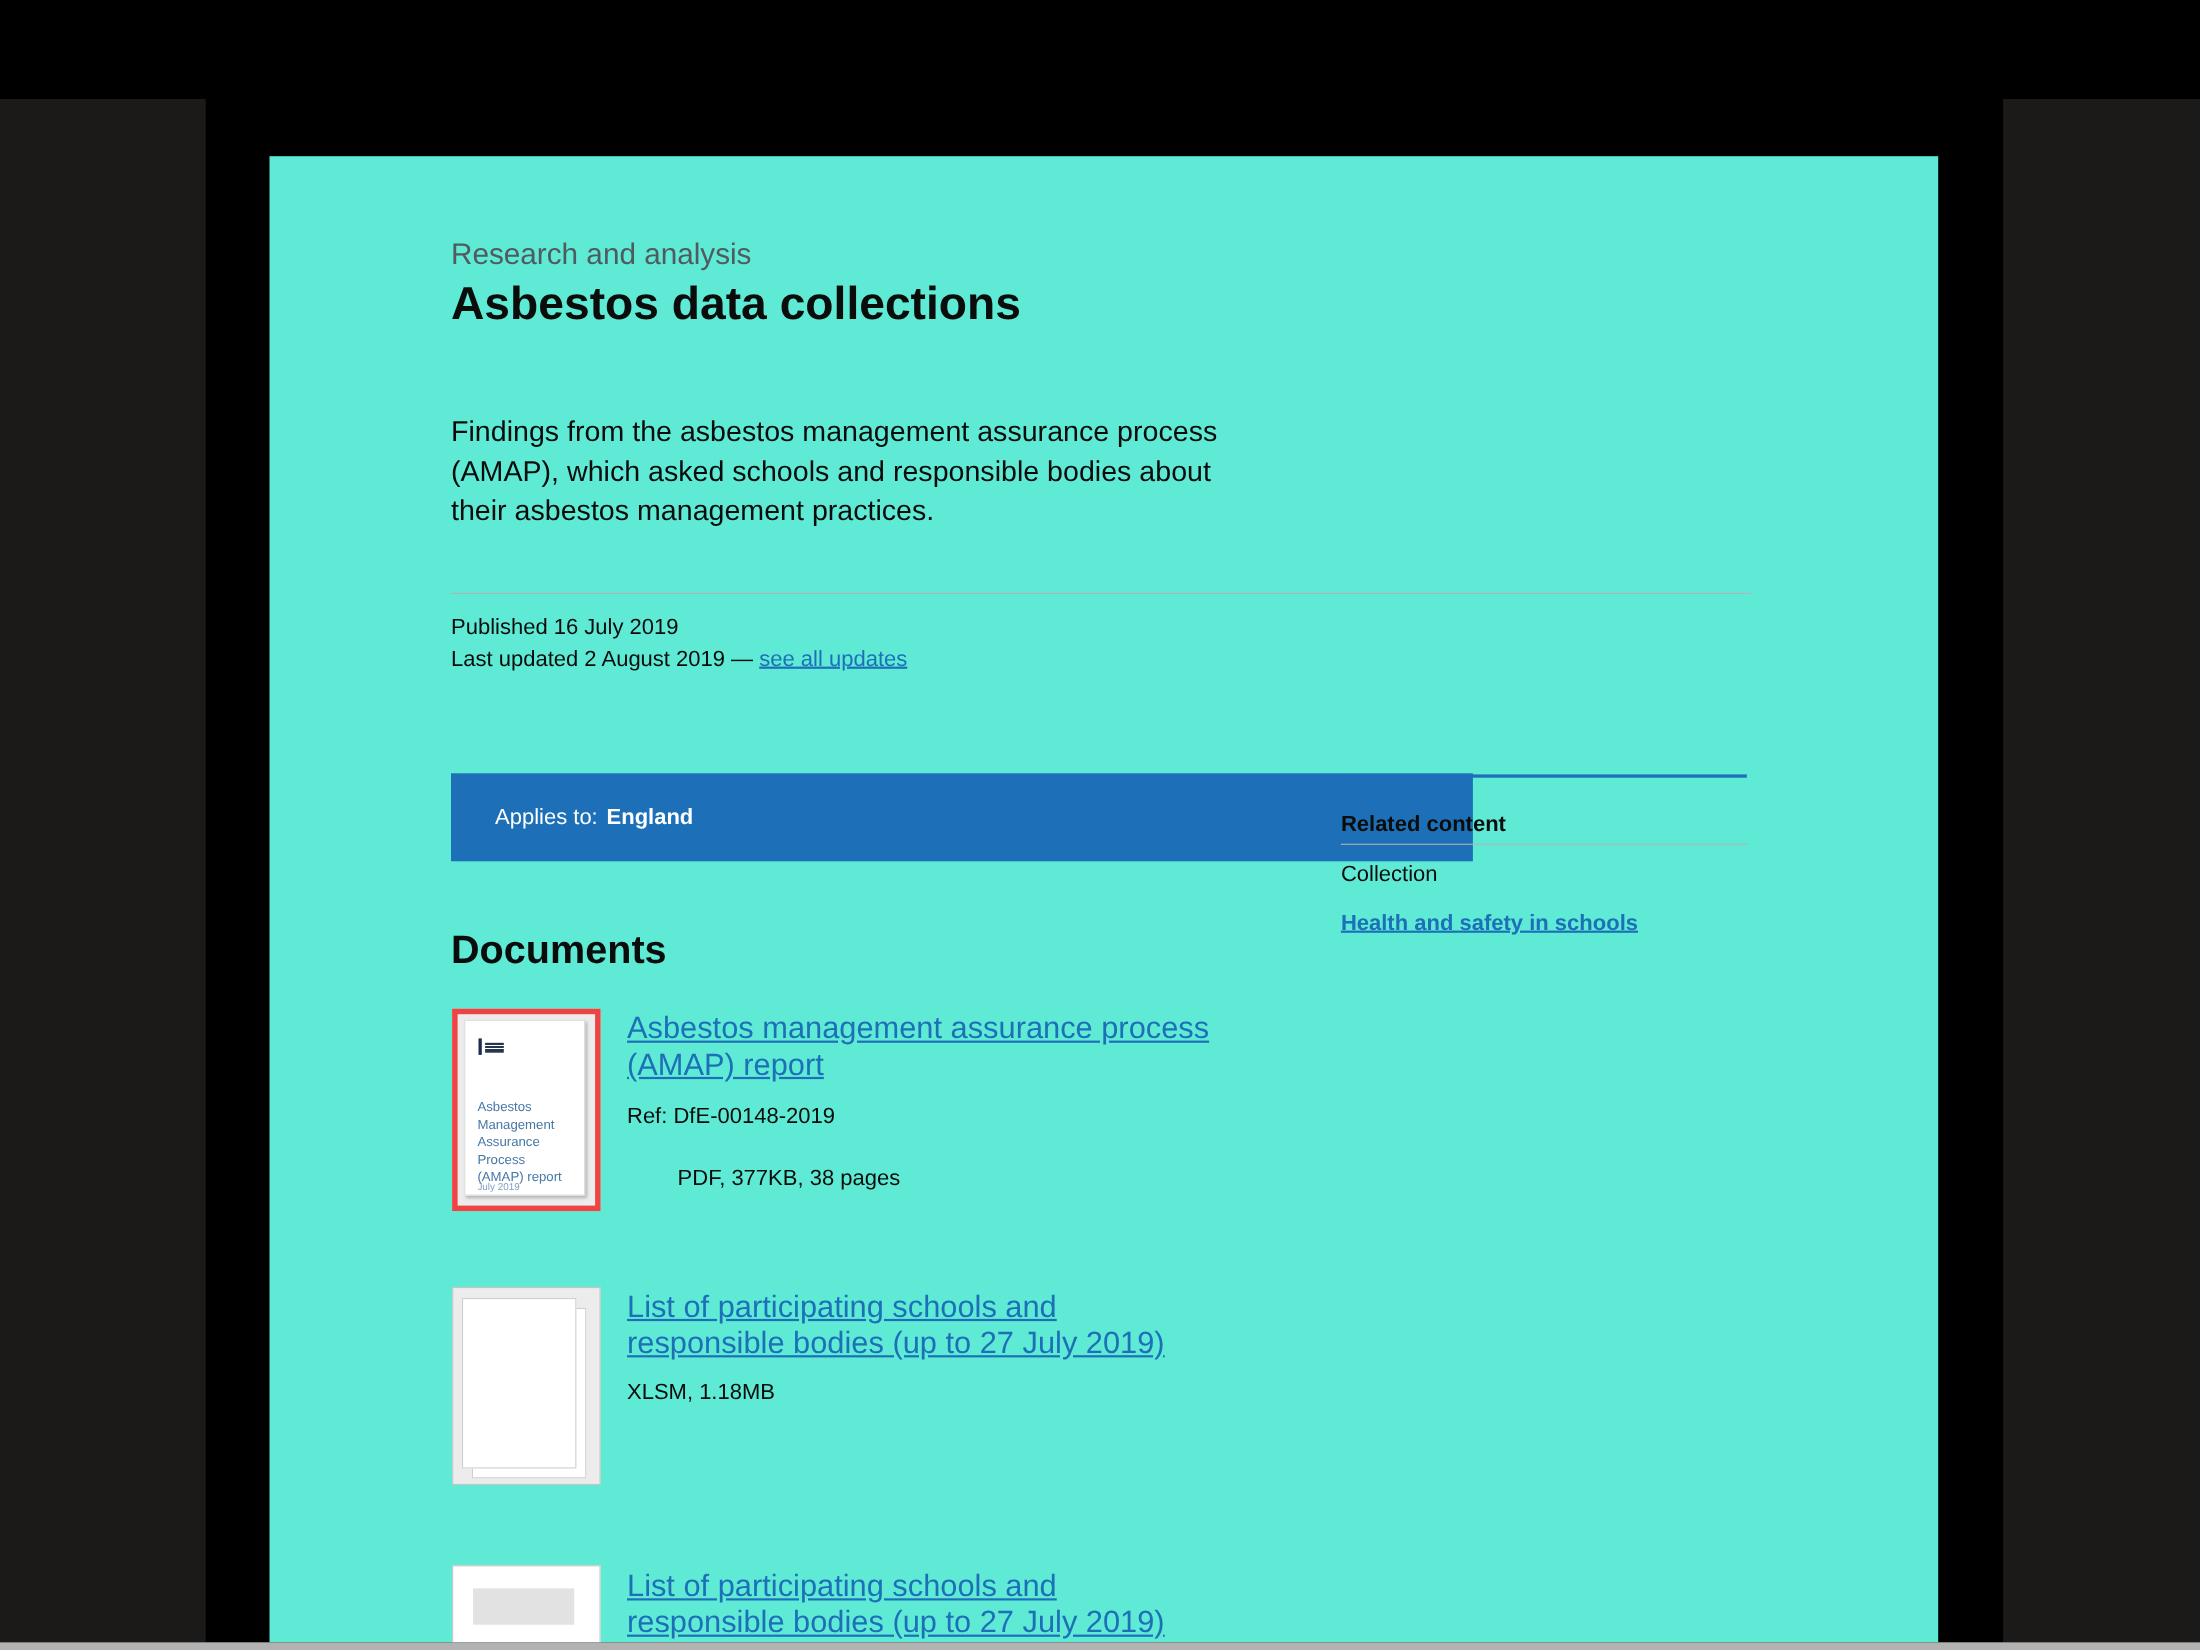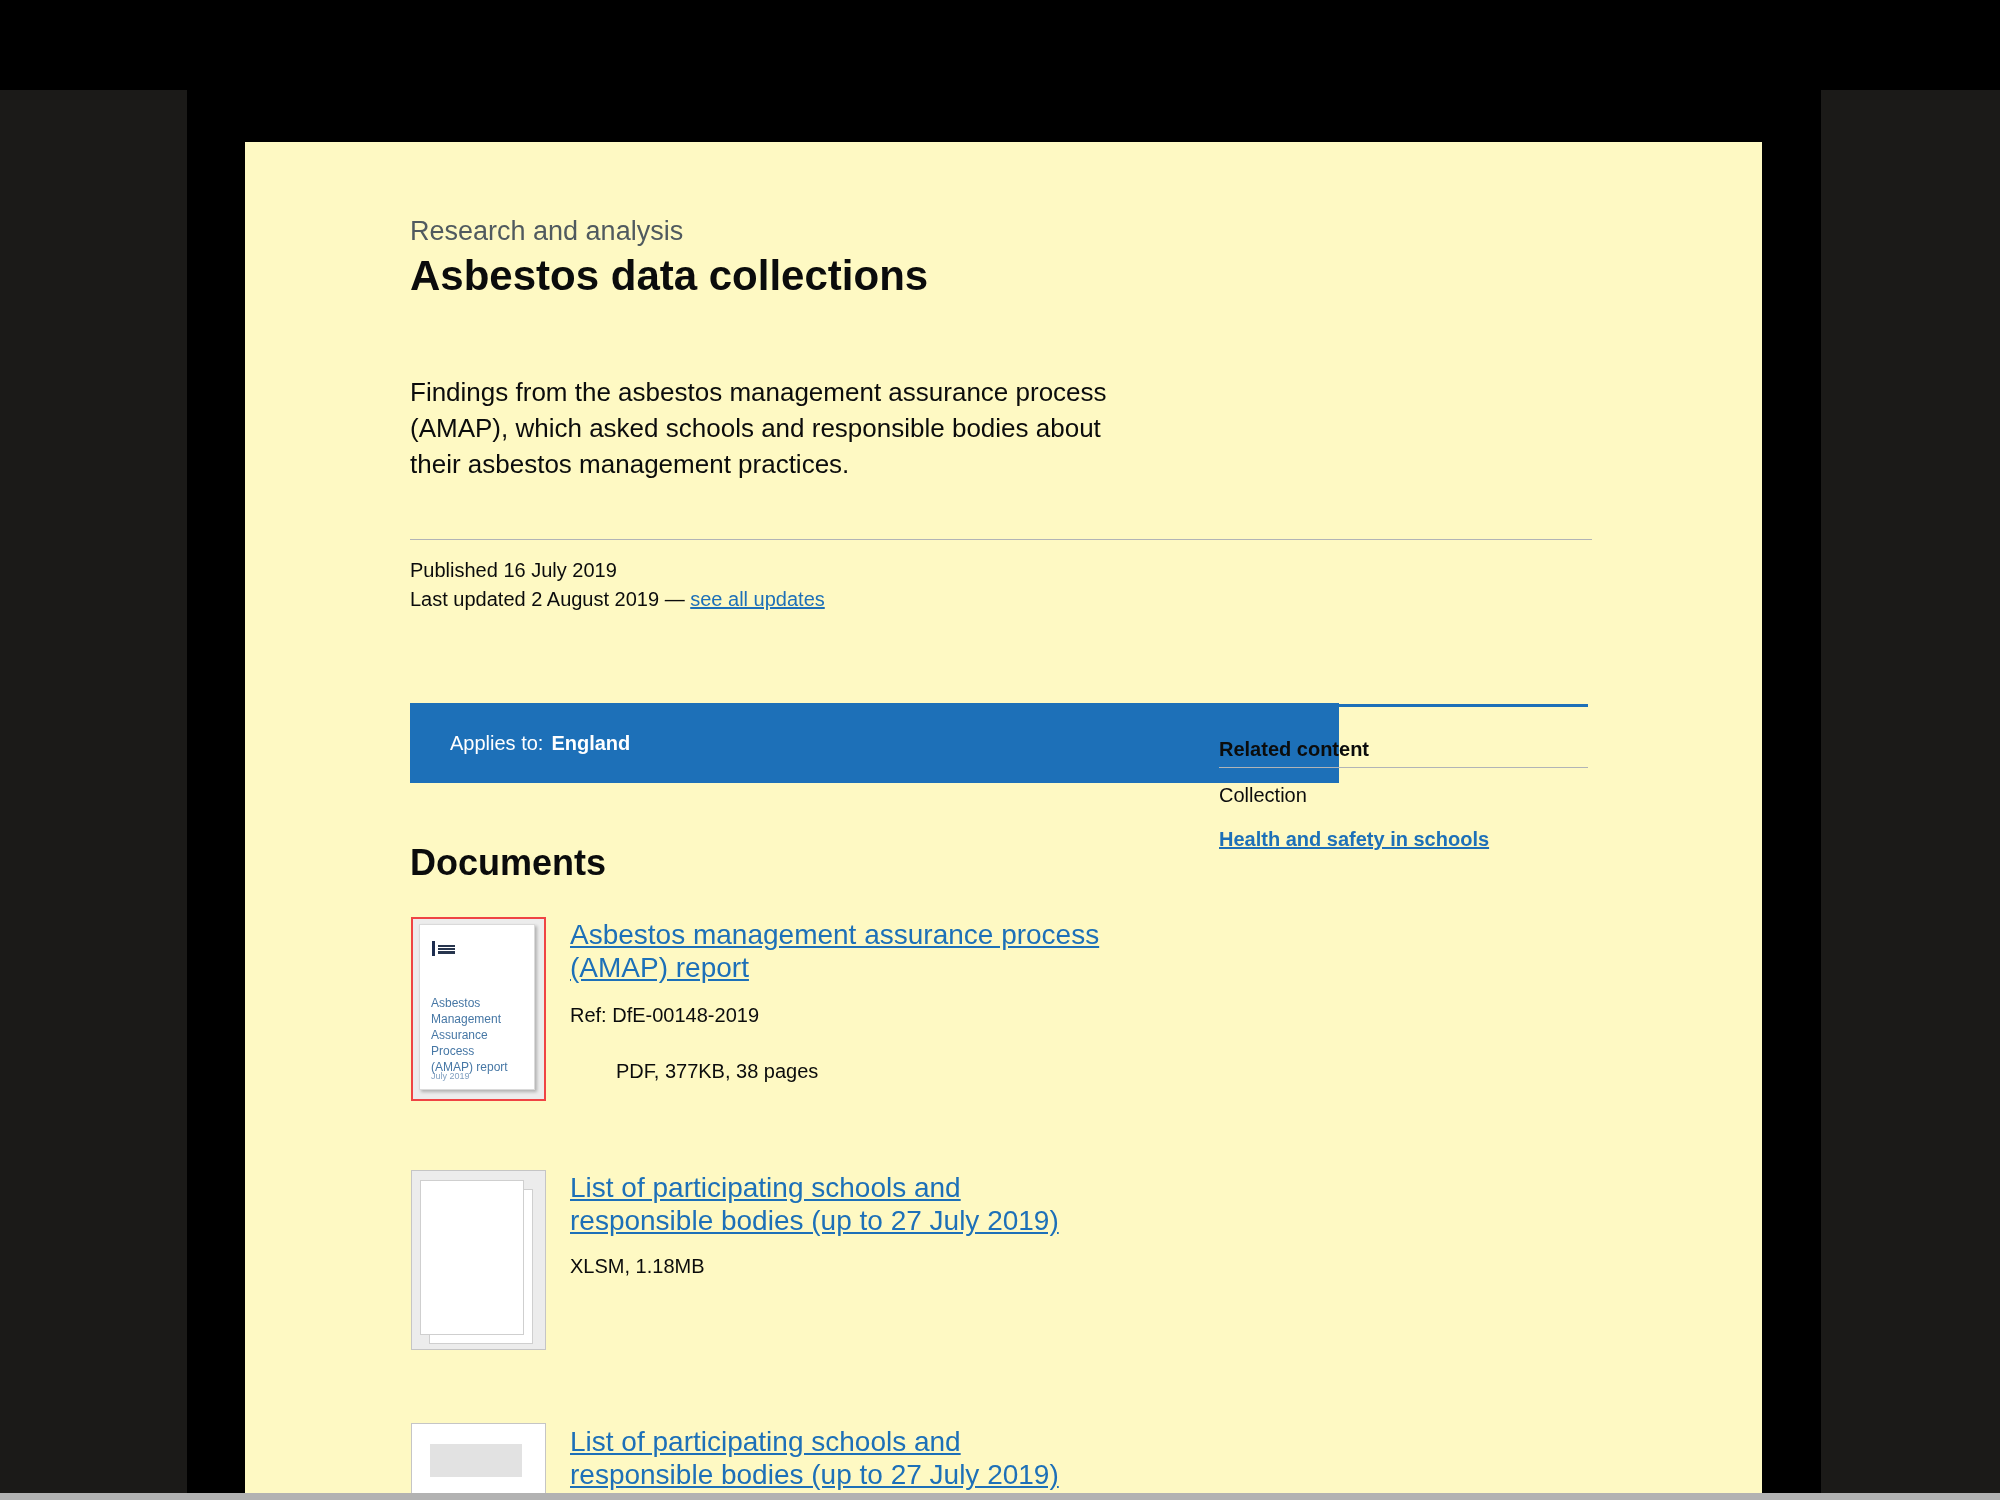--- a/index.html
+++ b/index.html
@@ -13,7 +13,7 @@
   .side-gray.right { left:1821px; width:179px; }
   .bottom-strip { position:absolute; left:0; top:1493px; width:2000px; height:7px; background:#b2b2b2; }
 
-  .page { position:absolute; left:245px; top:142px; width:1517px; height:1351px; background:#fef9c3; overflow:hidden; }
+  .page { position:absolute; left:245px; top:142px; width:1517px; height:1351px; background:#5eead4; overflow:hidden; }
 
   .caption { position:absolute; left:165px; top:74px; font-size:27px; color:#505a5f; }
   .title   { position:absolute; left:165px; top:110px; margin:0; font-size:42px; font-weight:bold; color:#0b0c0c; }

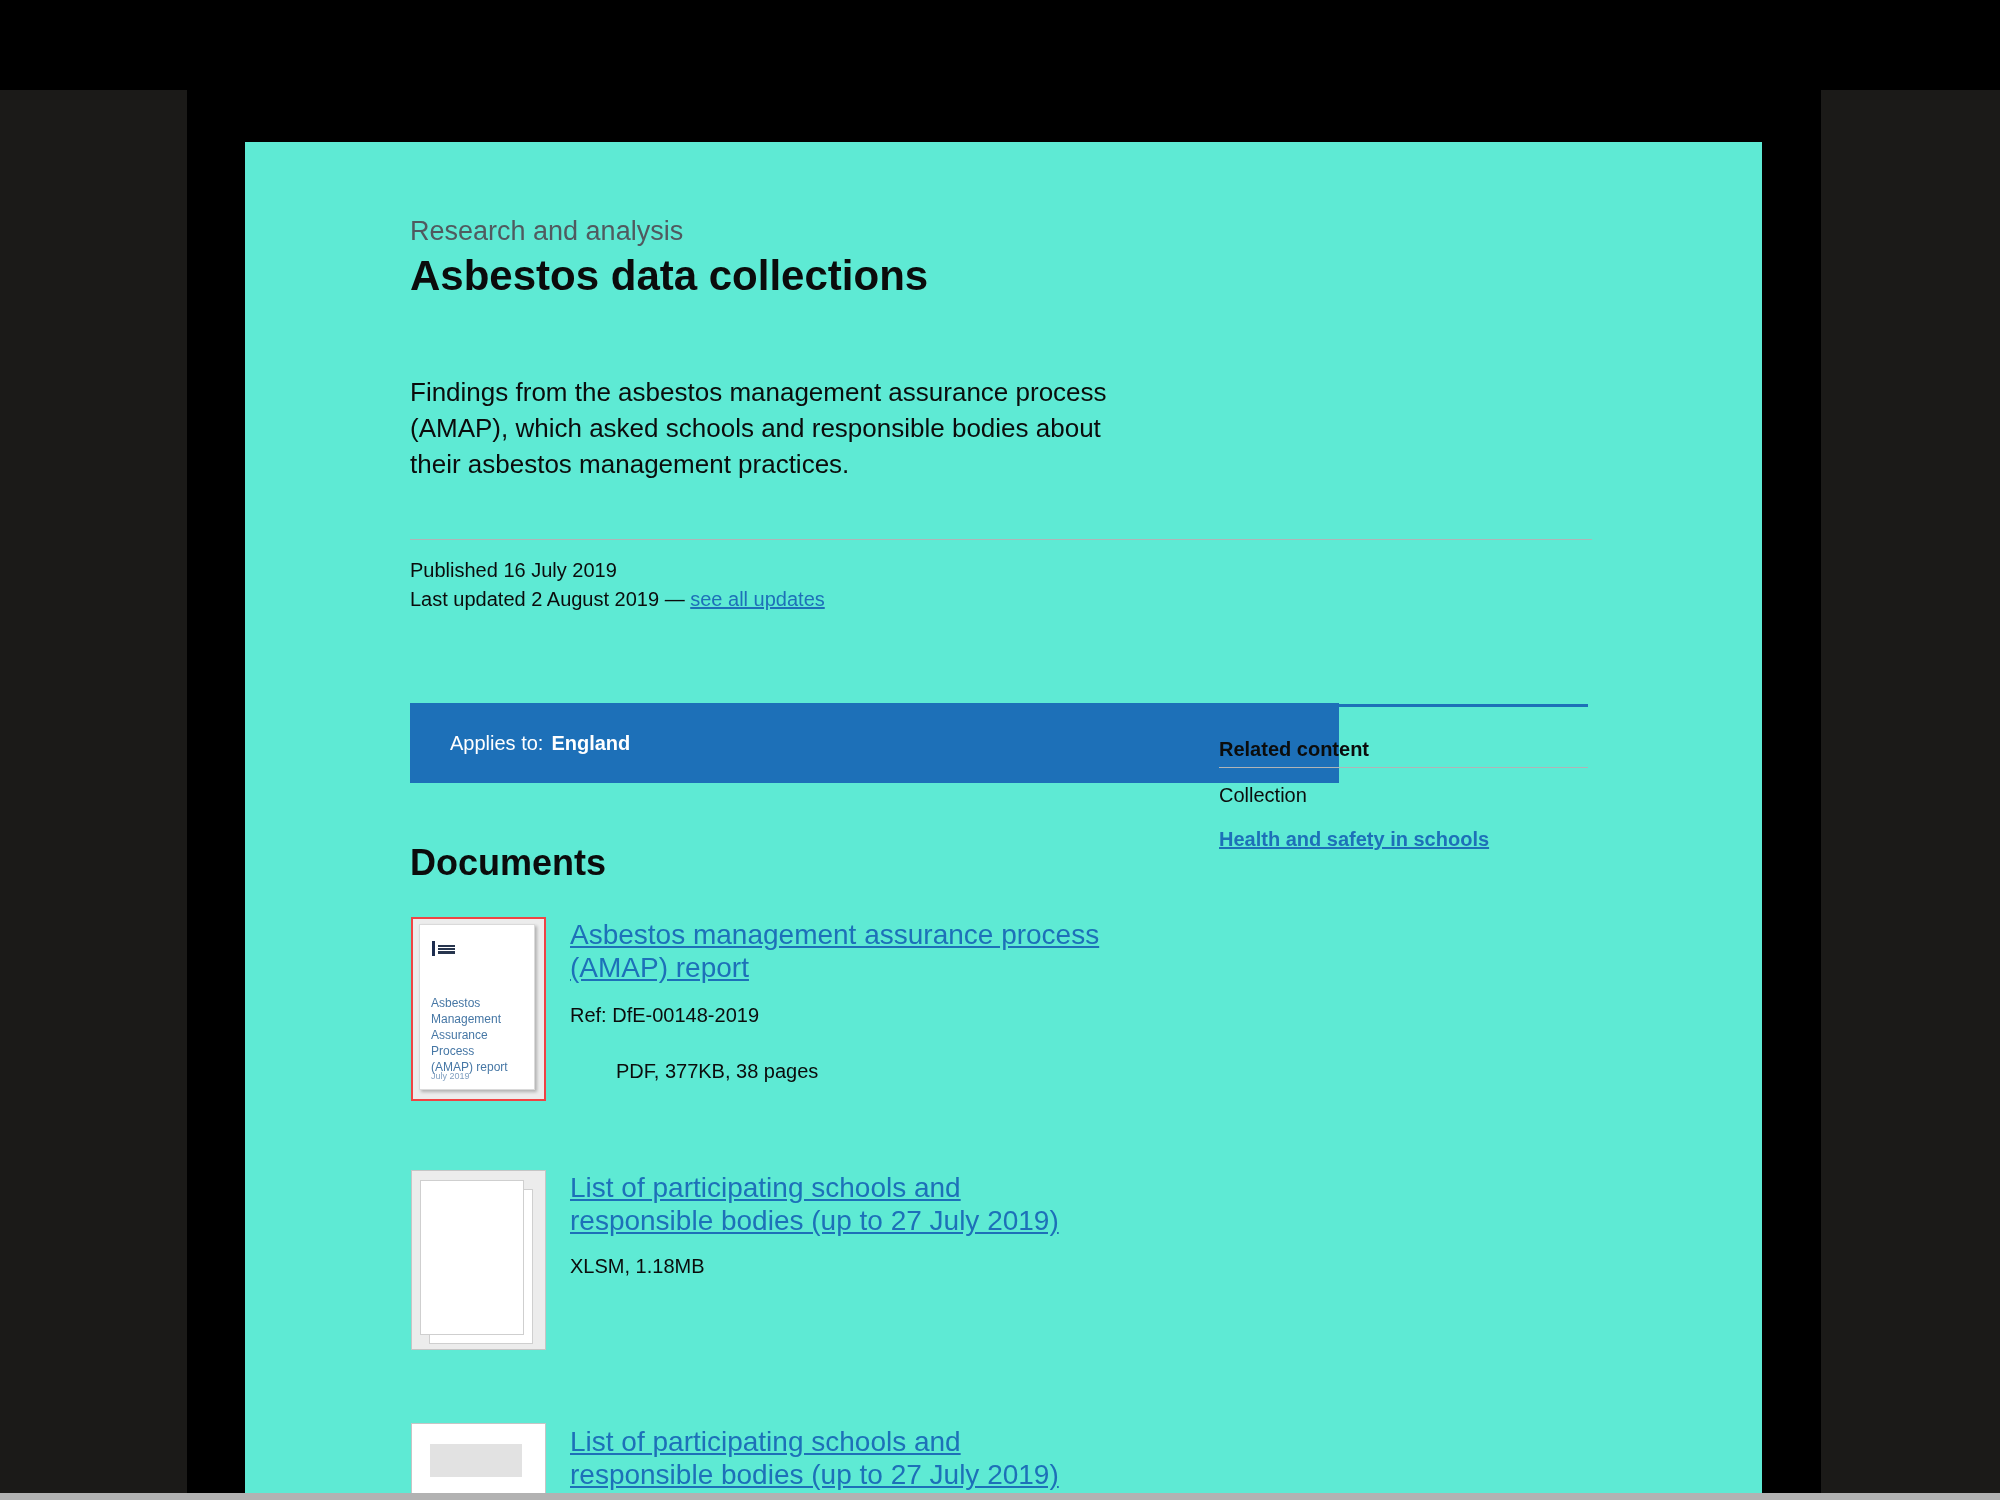--- a/index.html
+++ b/index.html
@@ -46,7 +46,7 @@
 
   
   .thumb { position:absolute; left:166px; width:135px; box-sizing:border-box; }
-  .thumb-1 { top:775px; height:184px; background:#ececec; border:2px solid #ef4444; }
+  .thumb-1 { top:775px; height:184px; background:#ececec; border:5px solid #ef4444; }
   .thumb-1 .cover { position:absolute; left:6px; top:5px; right:9px; bottom:9px; background:#fff;
                     border:1px solid #dadada; box-shadow:2px 2px 3px rgba(0,0,0,0.25); }
   .logo { position:absolute; left:12px; top:16px; width:24px; height:15px; }

